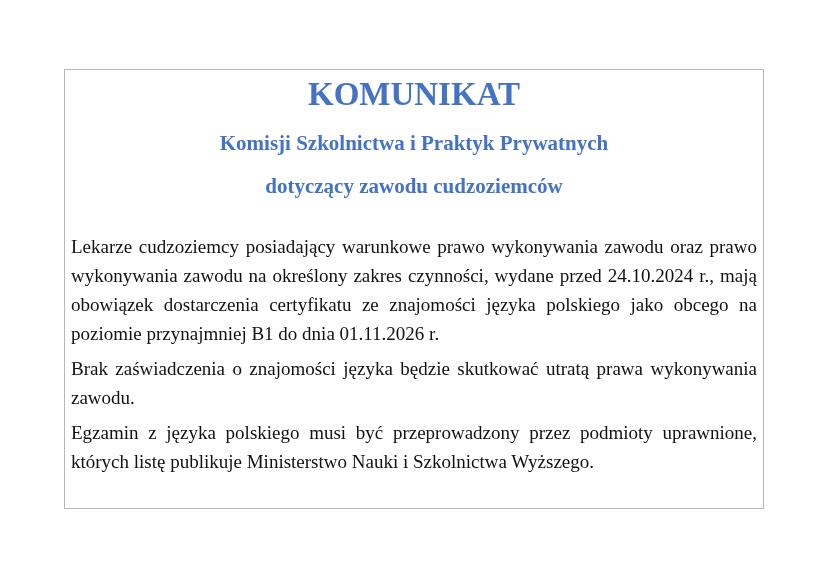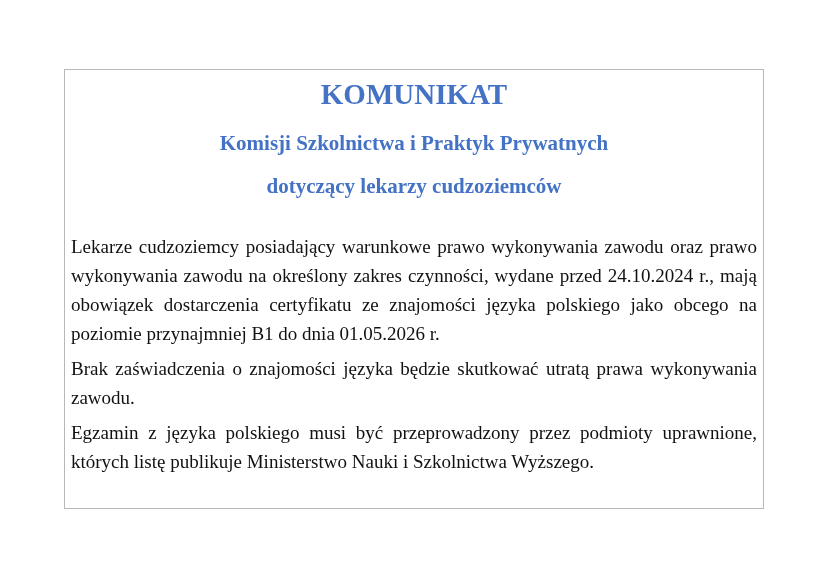--- a/index.html
+++ b/index.html
@@ -10,7 +10,7 @@
   }
   .title {
     position: absolute; left: 0; right: 0; top: 4px; text-align: center;
-    font-family: "Liberation Serif", serif; font-weight: bold; font-size: 29px;
+    font-family: "Liberation Serif", serif; font-weight: bold; font-size: 33px;
     color: #4472c4; line-height: 40px;
   }
   .sub {

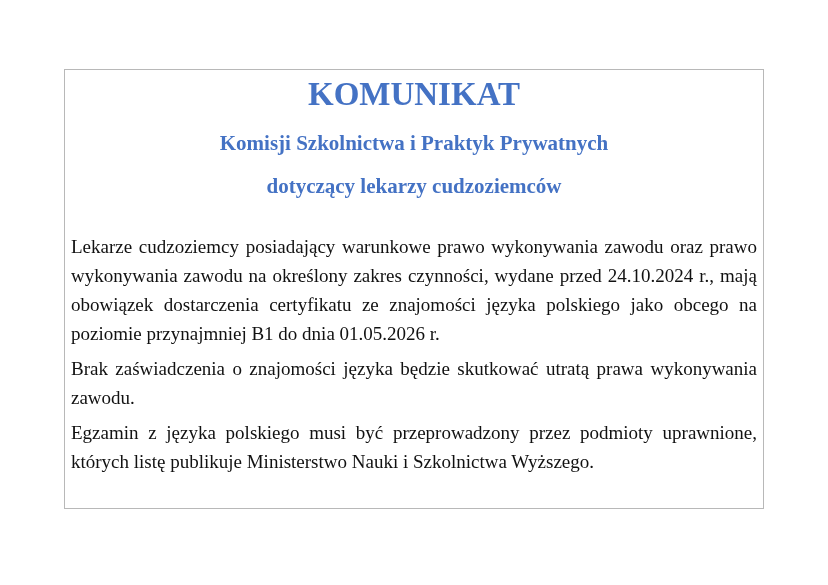--- a/index.html
+++ b/index.html
@@ -33,7 +33,7 @@
 <div class="box">
   <div class="title">KOMUNIKAT</div>
   <div class="sub sub1">Komisji Szkolnictwa i Praktyk Prywatnych</div>
-  <div class="sub sub2">dotyczący lekarzy cudzoziemców</div>
+  <div class="sub sub2">dotyczący zawodu cudzoziemców</div>
   <div class="body">
     <p>Lekarze cudzoziemcy posiadający warunkowe prawo wykonywania zawodu oraz prawo wykonywania zawodu na określony zakres czynności, wydane przed 24.10.2024 r., mają obowiązek dostarczenia certyfikatu ze znajomości języka polskiego jako obcego na poziomie przynajmniej B1 do dnia 01.05.2026 r.</p>
     <p>Brak zaświadczenia o znajomości języka będzie skutkować utratą prawa wykonywania zawodu.</p>

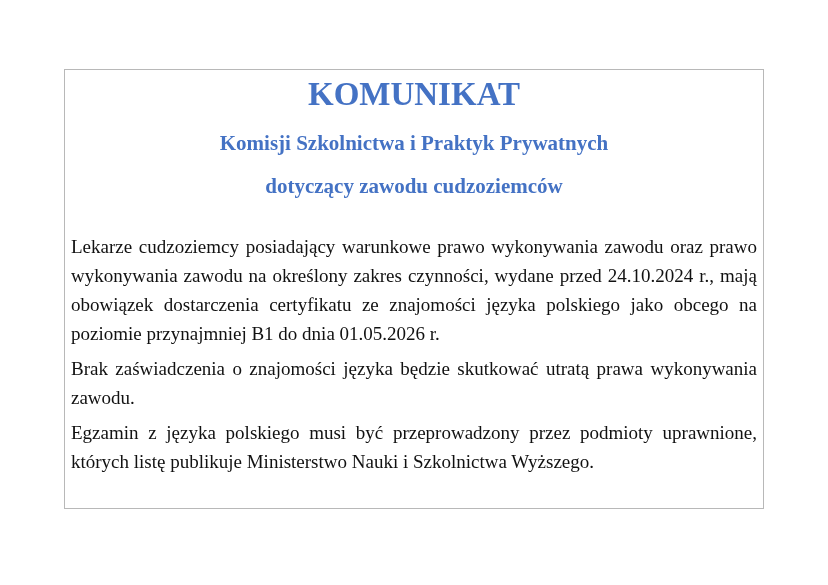--- a/index.html
+++ b/index.html
@@ -35,7 +35,7 @@
   <div class="sub sub1">Komisji Szkolnictwa i Praktyk Prywatnych</div>
   <div class="sub sub2">dotyczący zawodu cudzoziemców</div>
   <div class="body">
-    <p>Lekarze cudzoziemcy posiadający warunkowe prawo wykonywania zawodu oraz prawo wykonywania zawodu na określony zakres czynności, wydane przed 24.10.2024 r., mają obowiązek dostarczenia certyfikatu ze znajomości języka polskiego jako obcego na poziomie przynajmniej B1 do dnia 01.05.2026 r.</p>
+    <p>Lekarze cudzoziemcy posiadający warunkowe prawo wykonywania zawodu oraz prawo wykonywania zawodu na określony zakres czynności, wydane przed 24.10.2024 r., mają obowiązek dostarczenia certyfikatu ze znajomości języka polskiego jako obcego na poziomie przynajmniej B1 do dnia 01.11.2026 r.</p>
     <p>Brak zaświadczenia o znajomości języka będzie skutkować utratą prawa wykonywania zawodu.</p>
     <p>Egzamin z języka polskiego musi być przeprowadzony przez podmioty uprawnione, których listę publikuje Ministerstwo Nauki i Szkolnictwa Wyższego.</p>
   </div>

